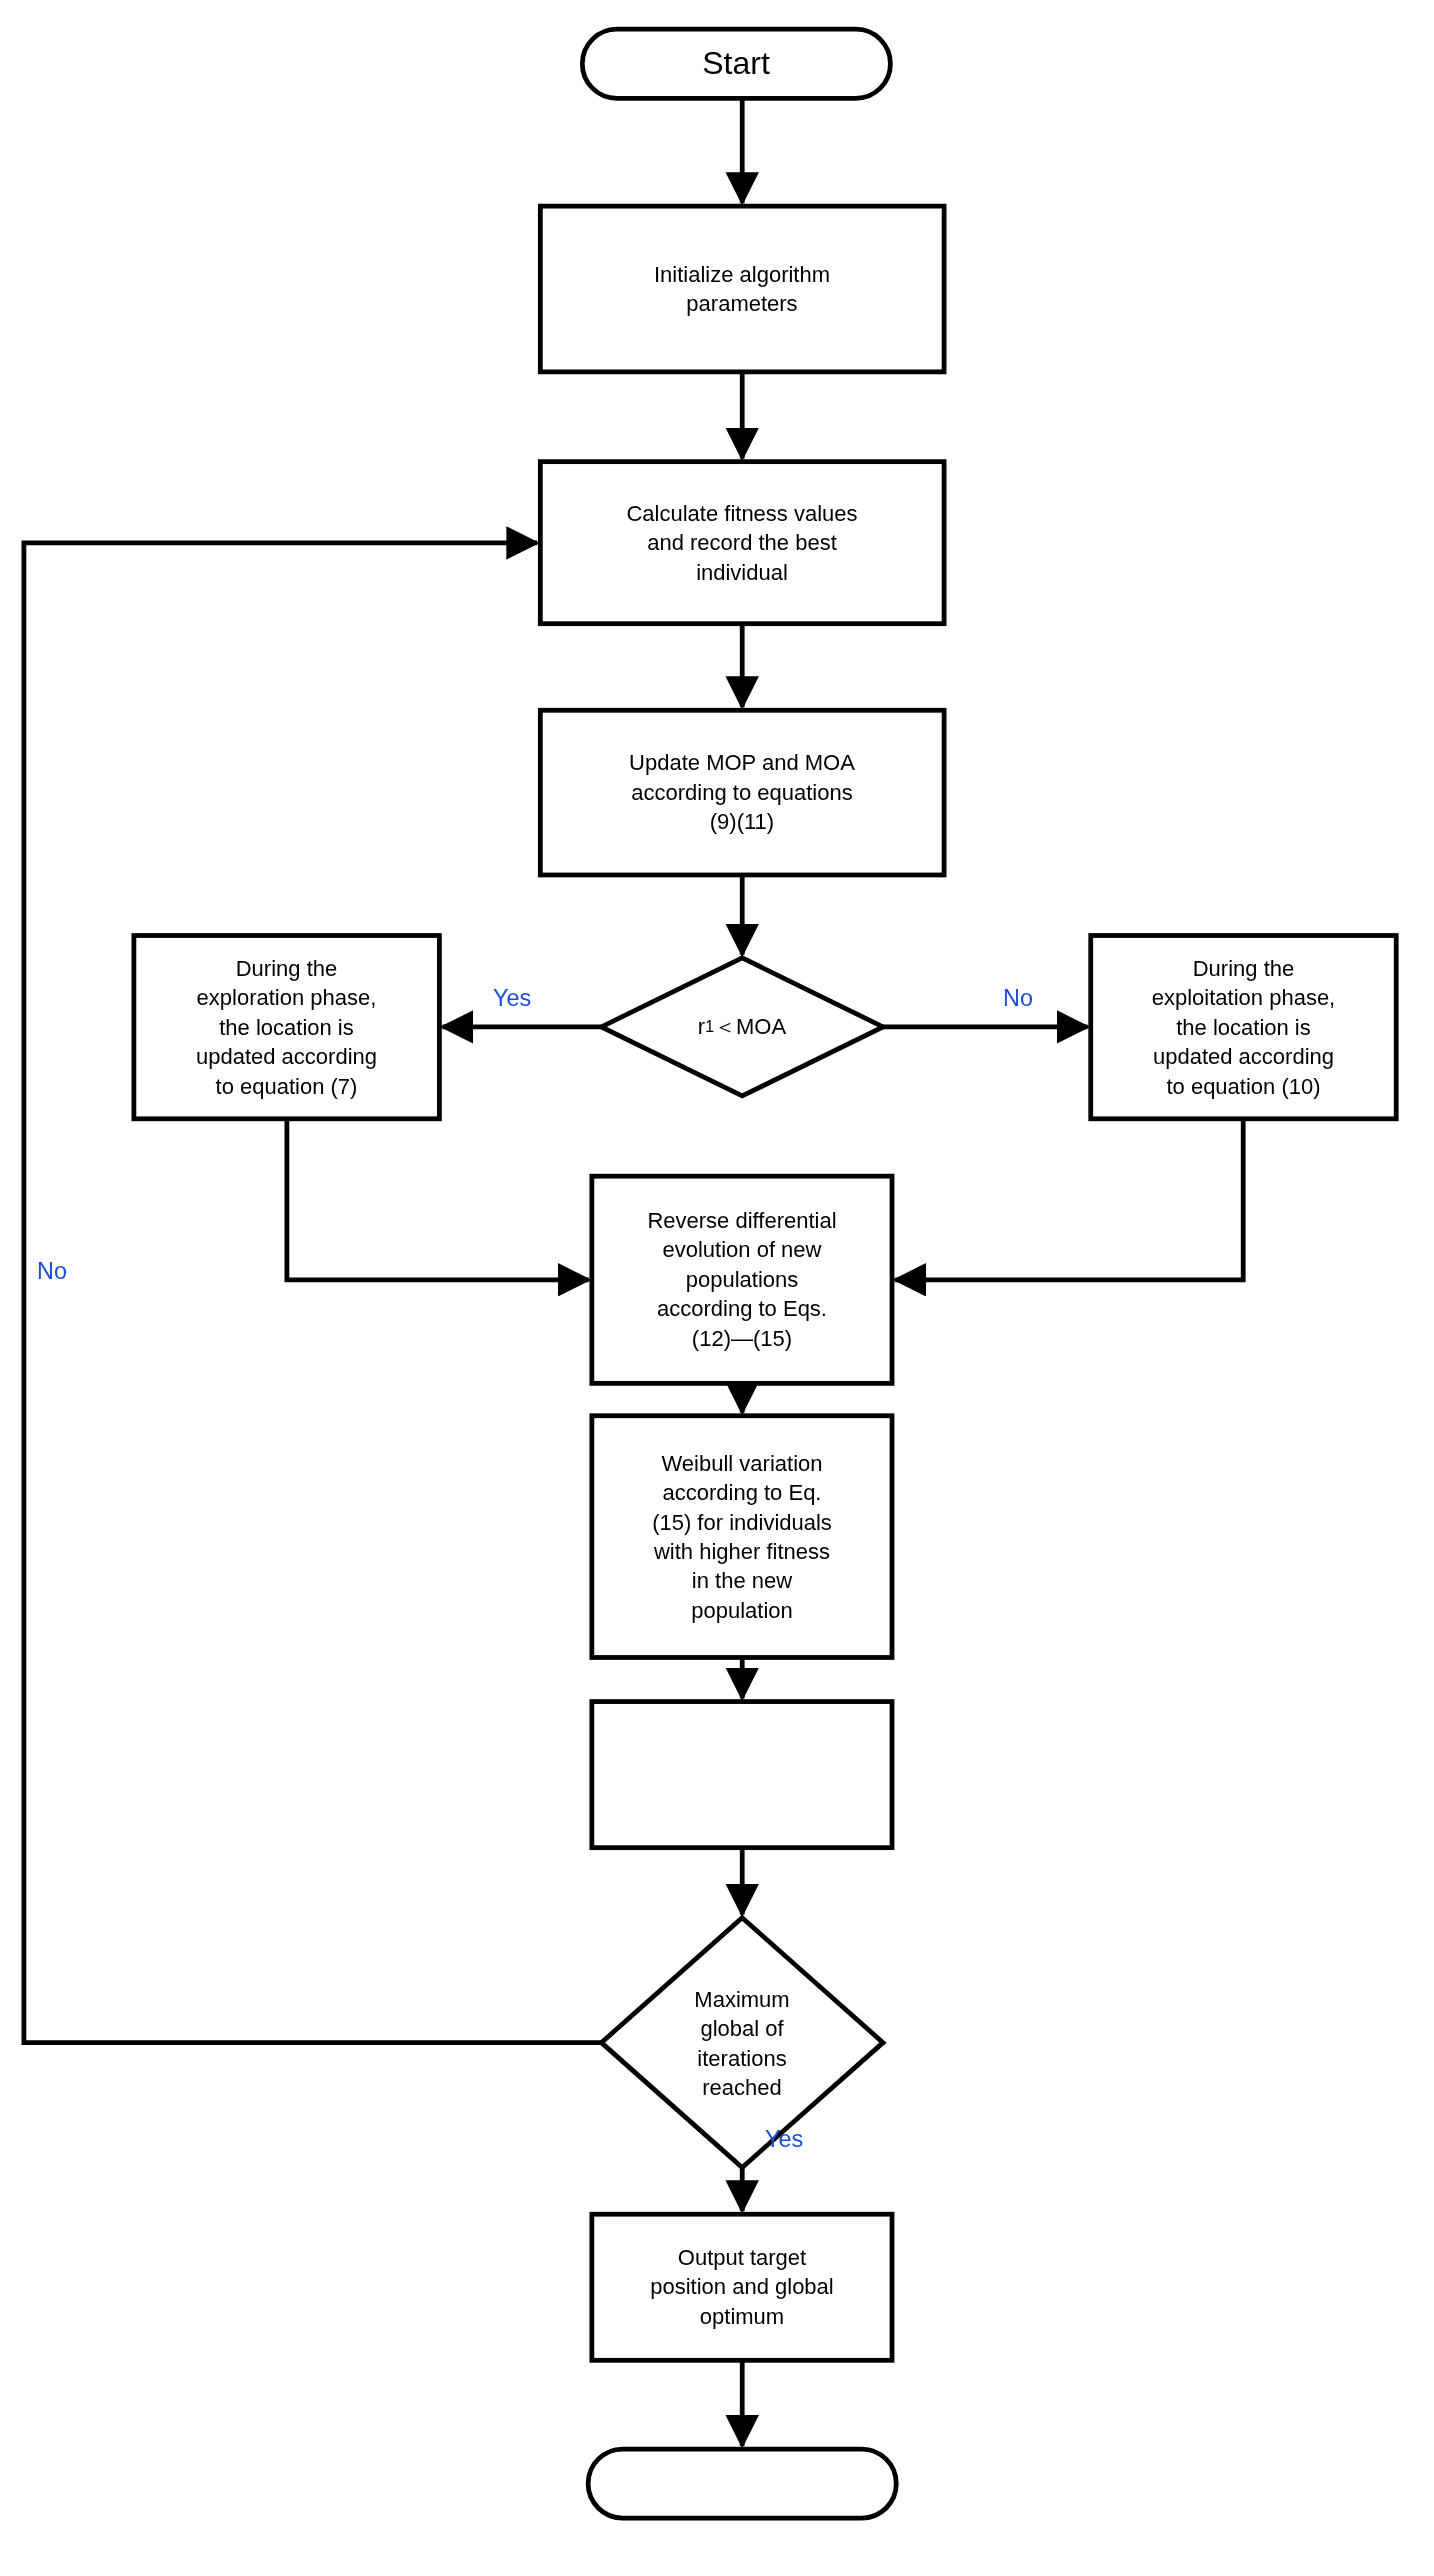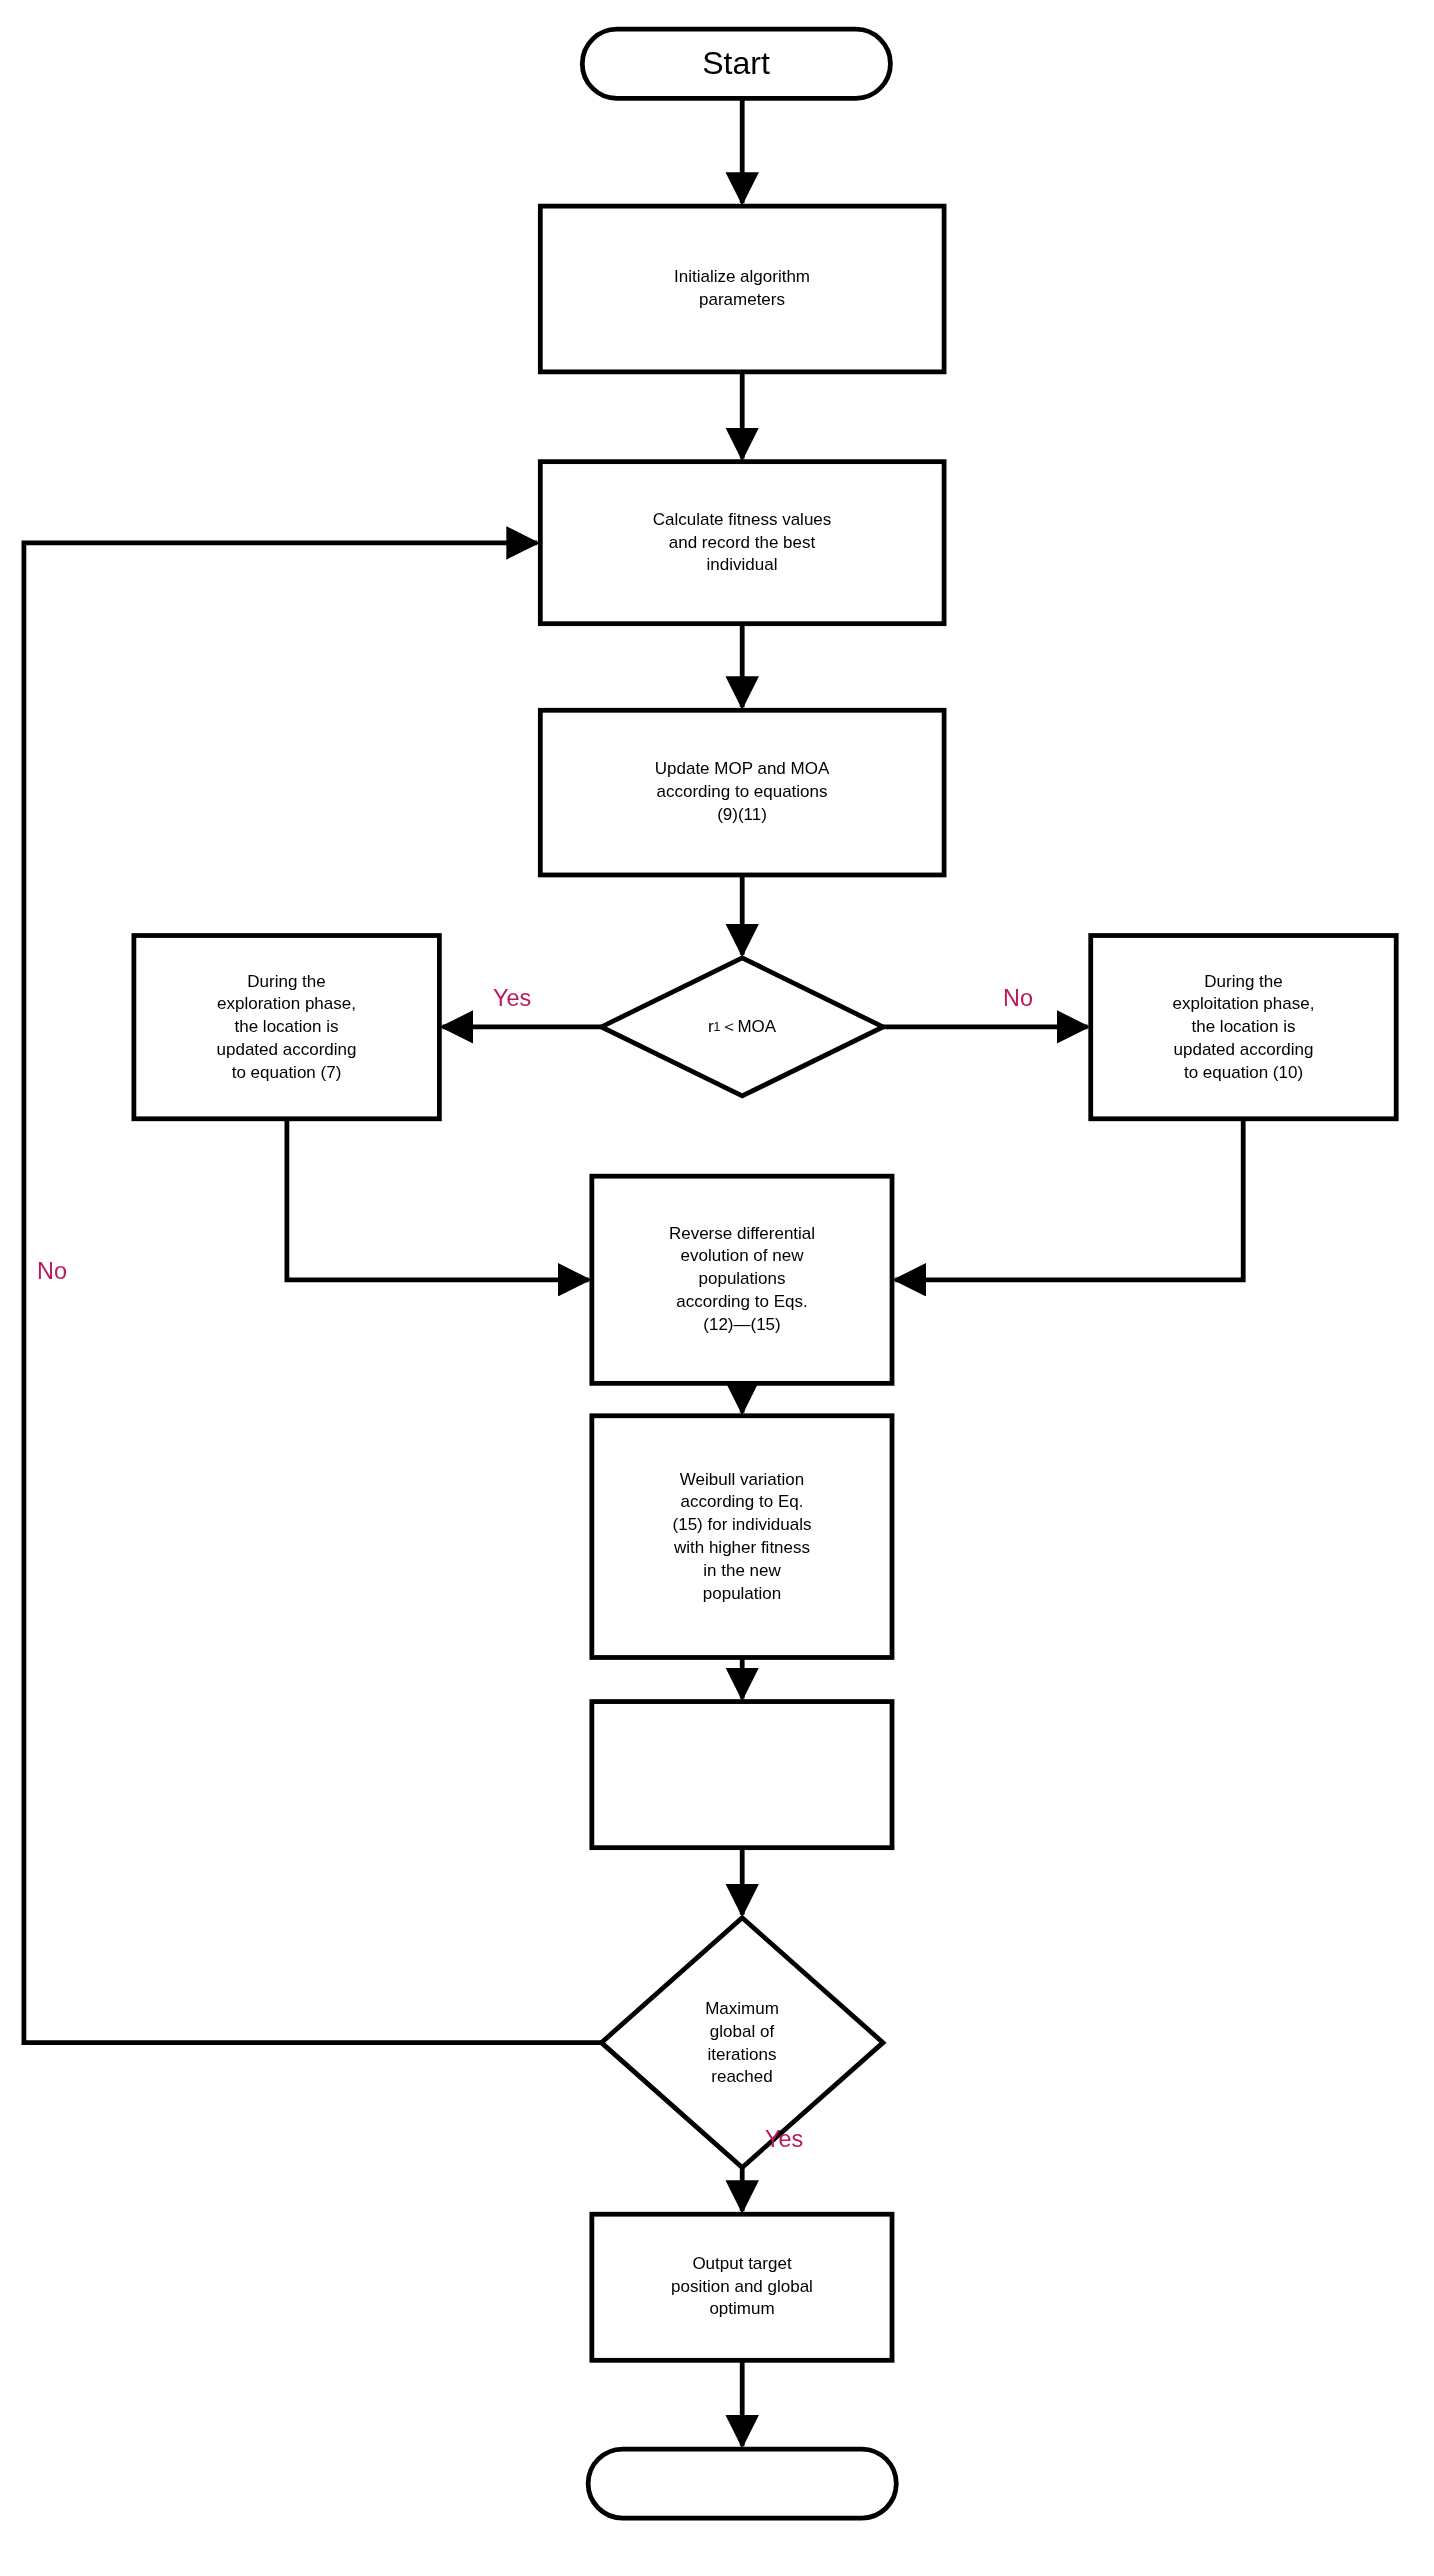--- a/index.html
+++ b/index.html
@@ -34,7 +34,7 @@
     justify-content: center;
     text-align: center;
     line-height: 1.34;
-    font-size: 17px;
+    font-size: 22px;
     color: #000000;
     white-space: pre-line;
     pointer-events: none;

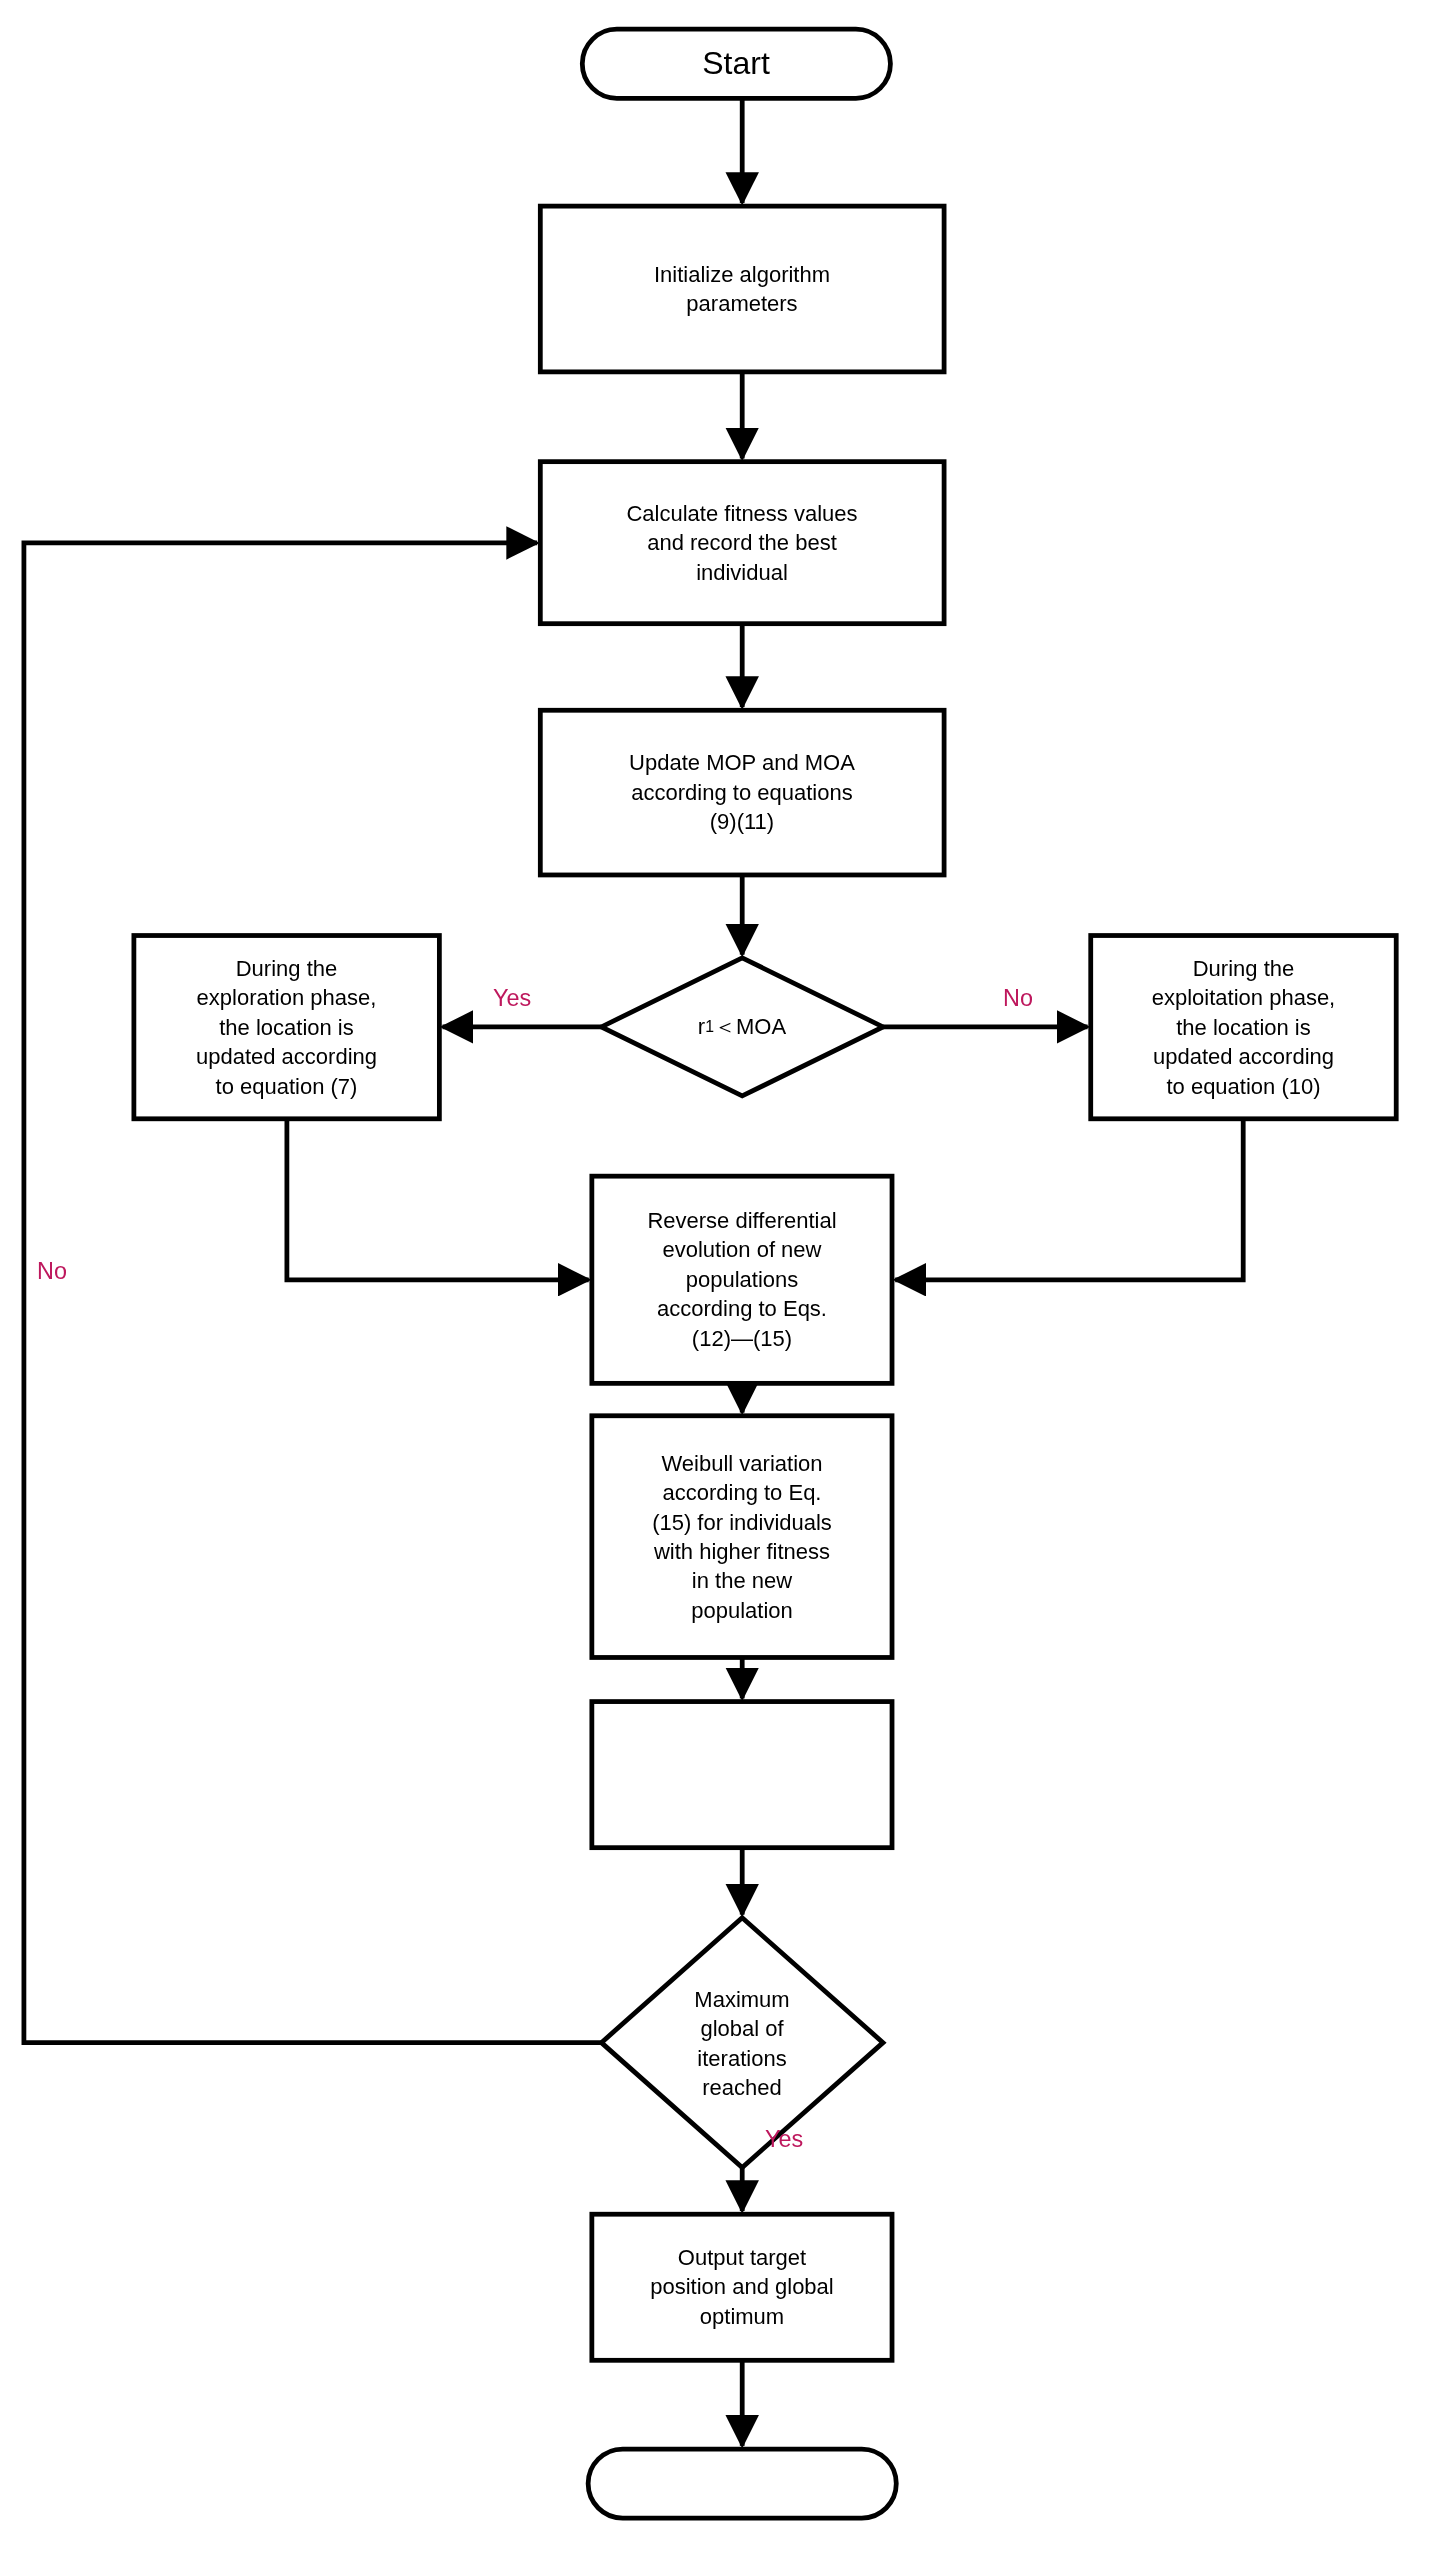--- a/index.html
+++ b/index.html
@@ -43,7 +43,7 @@
   .edge-label {
     position: absolute;
     font-size: 23.4px;
-    color: #be185d;
+    color: #1d4ed8;
     white-space: nowrap;
   }
   .sub { font-size: 0.72em; vertical-align: -0.22em; }

